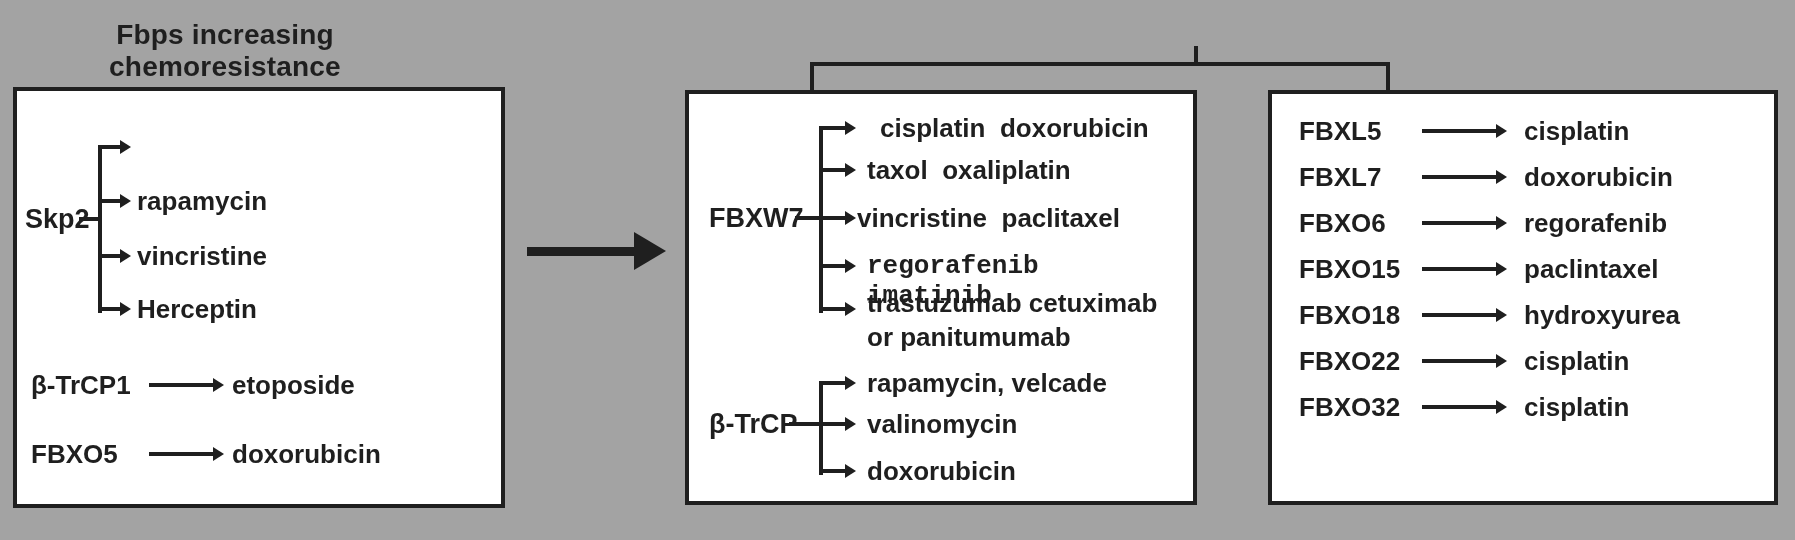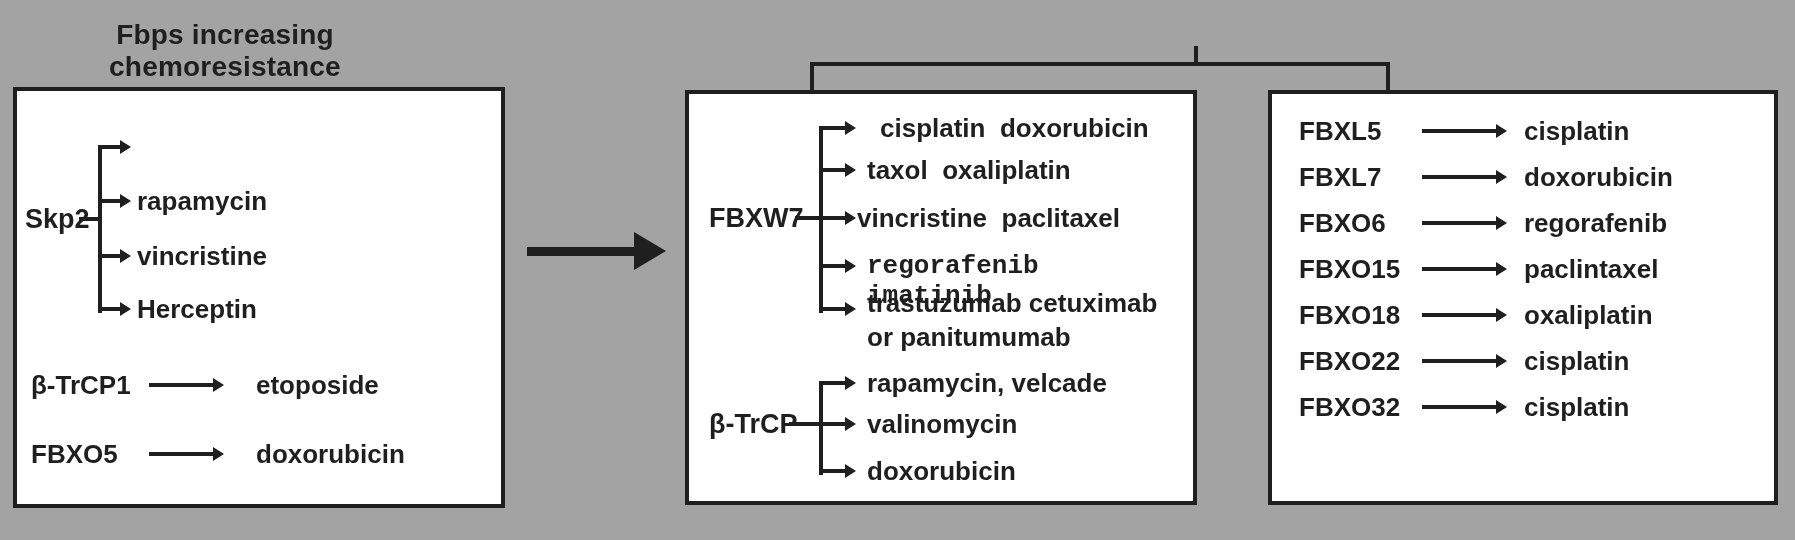--- a/index.html
+++ b/index.html
@@ -178,7 +178,7 @@
             <span class="shaft" style="width:74px;"></span>
             <span class="fhead"></span>
           </span>
-        <span class="drug">oxaliplatin</span>
+        <span class="drug">hydroxyurea</span>
       </div>
 
 

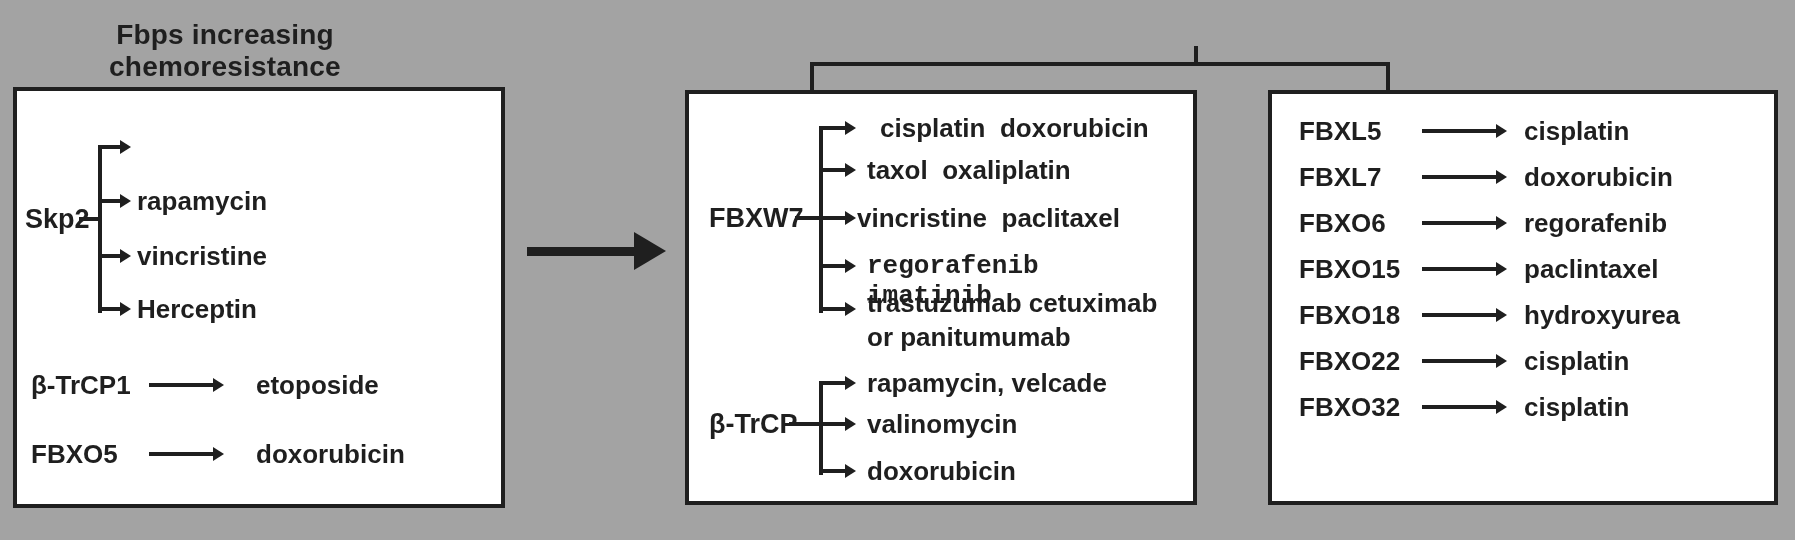--- a/index.html
+++ b/index.html
@@ -26,7 +26,7 @@
   .rrow{display:flex;align-items:center;height:46px;padding-left:27px;}
   .rrow .plabel{width:123px;}
   .lrow .plabel{width:118px;}
-  .lrow .drug{margin-left:32px;}
+  .lrow .drug{margin-left:8px;}
   .rrow .drug{margin-left:17px;}
   .bigarrow{position:absolute;left:527px;top:231px;width:140px;height:40px;}
   .bigshaft{position:absolute;left:0;top:16px;width:110px;height:9px;background:#1f1f1f;}

